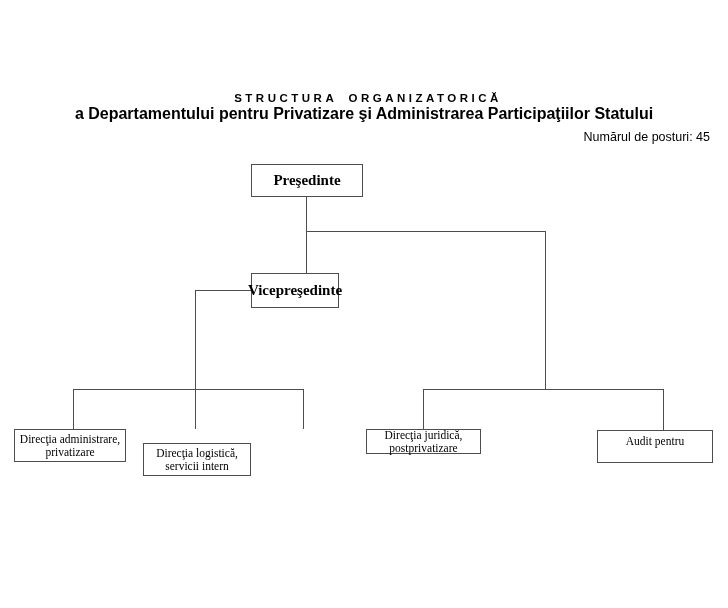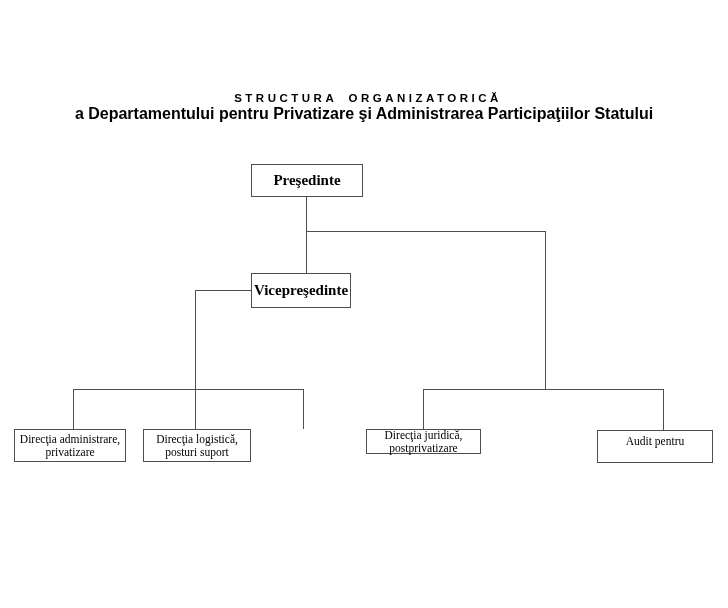--- a/index.html
+++ b/index.html
@@ -64,6 +64,7 @@
 
   <div class="title">STRUCTURA ORGANIZATORICĂ</div>
   <div class="subtitle">a Departamentului pentru Privatizare şi Administrarea Participaţiilor Statului</div>
+  <div class="staff-note">Numărul de posturi: 45</div>
 
   <div class="line v" style="left:306px;top:197px;height:76px;"></div>
   <div class="line h" style="left:306px;top:231px;width:240px;"></div>

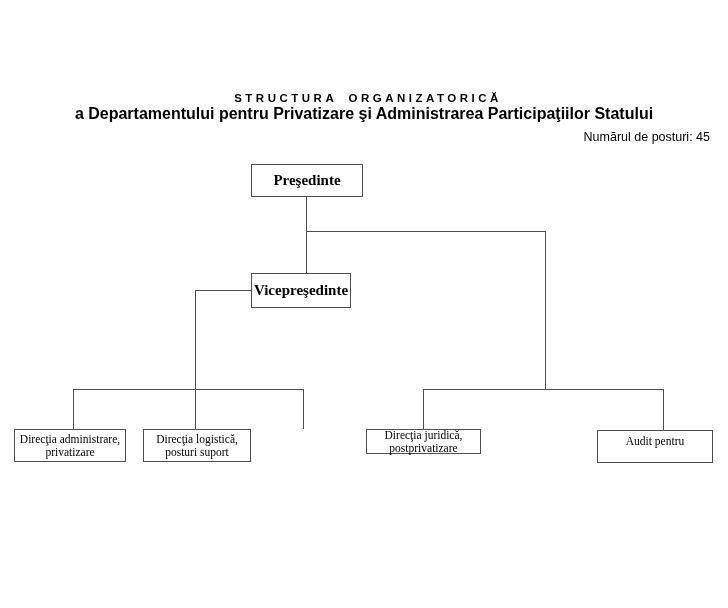--- a/index.html
+++ b/index.html
@@ -82,7 +82,7 @@
     <span>Preşedinte</span>
   </div>
 
-  <div class="node exec" style="left:251px;top:273px;width:100px;height:35px;">
+  <div class="node exec" style="left:251px;top:273px;width:88px;height:35px;">
     <span>Vicepreşedinte</span>
   </div>
 

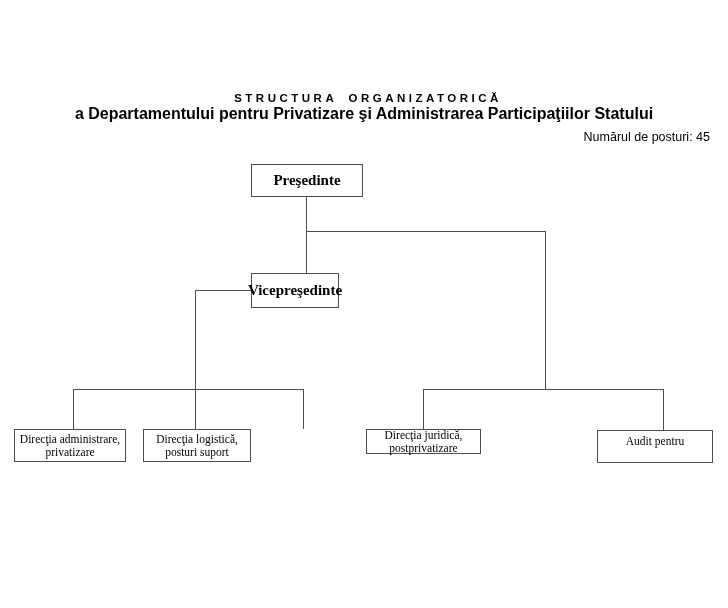--- a/index.html
+++ b/index.html
@@ -93,7 +93,7 @@
     </span>
   </div>
 
-  <div class="node" style="left:143px;top:429px;width:108px;height:33px;">
+  <div class="node" style="left:143px;top:443px;width:108px;height:33px;">
     <span>
       <span>Direcţia logistică,</span><br>
       <span>posturi suport</span>

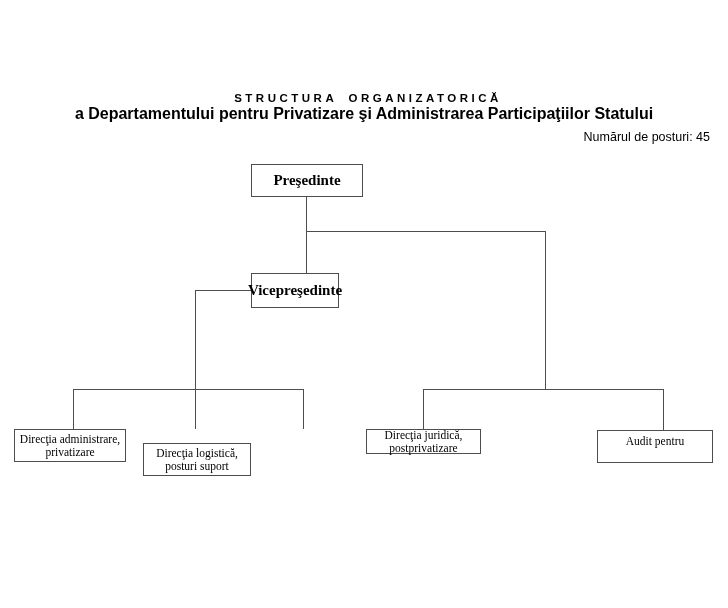--- a/index.html
+++ b/index.html
@@ -96,7 +96,7 @@
   <div class="node" style="left:143px;top:443px;width:108px;height:33px;">
     <span>
       <span>Direcţia logistică,</span><br>
-      <span>posturi suport</span>
+      <span>servicii intern</span>
     </span>
   </div>
 

